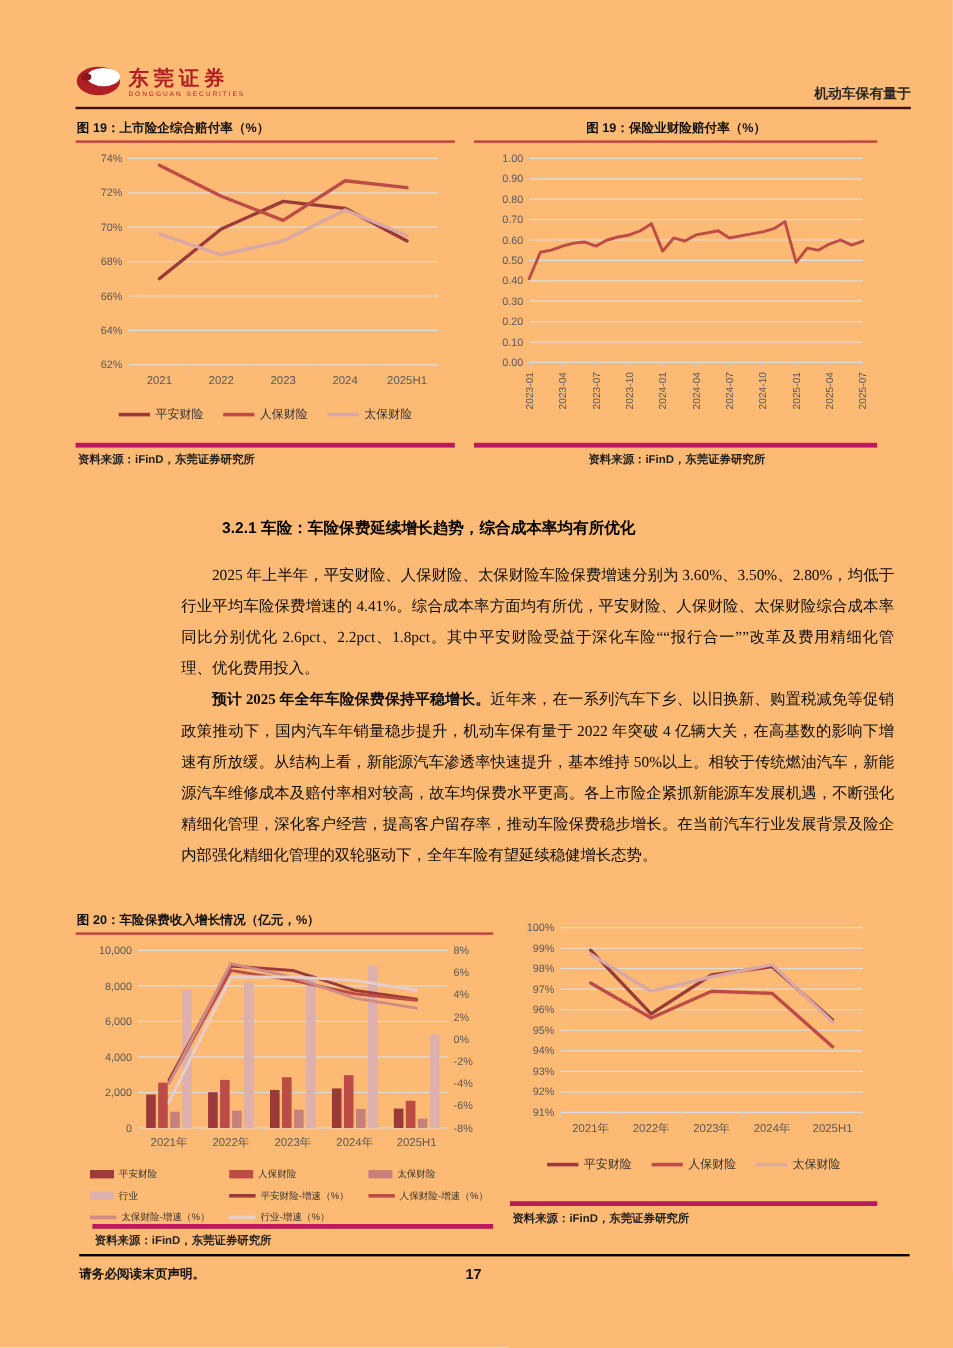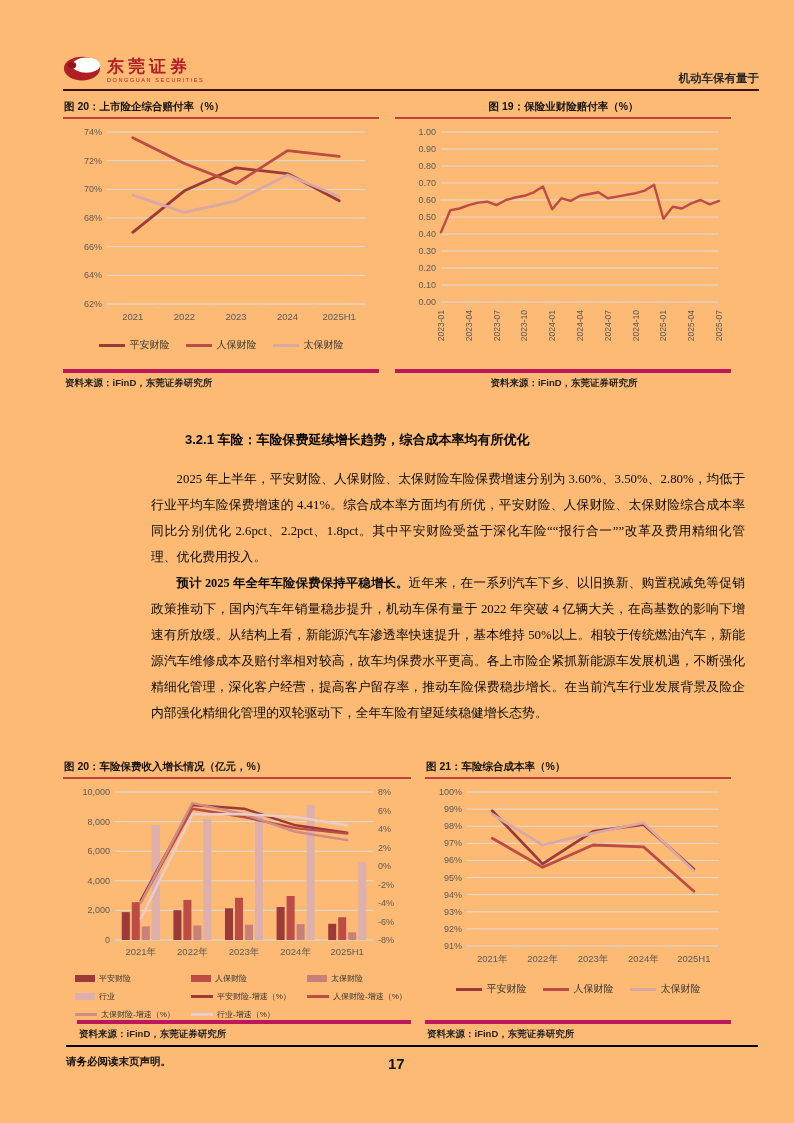--- a/index.html
+++ b/index.html
@@ -68,7 +68,7 @@
   </div>
 
   <div class="fig" id="f18">
-    <div class="fig-title">图 20：上市险企综合赔付率（%）</div>
+    <div class="fig-title">图 19：上市险企综合赔付率（%）</div>
     <div class="fig-body">
       <div class="chart">
           <svg width="314" height="206">

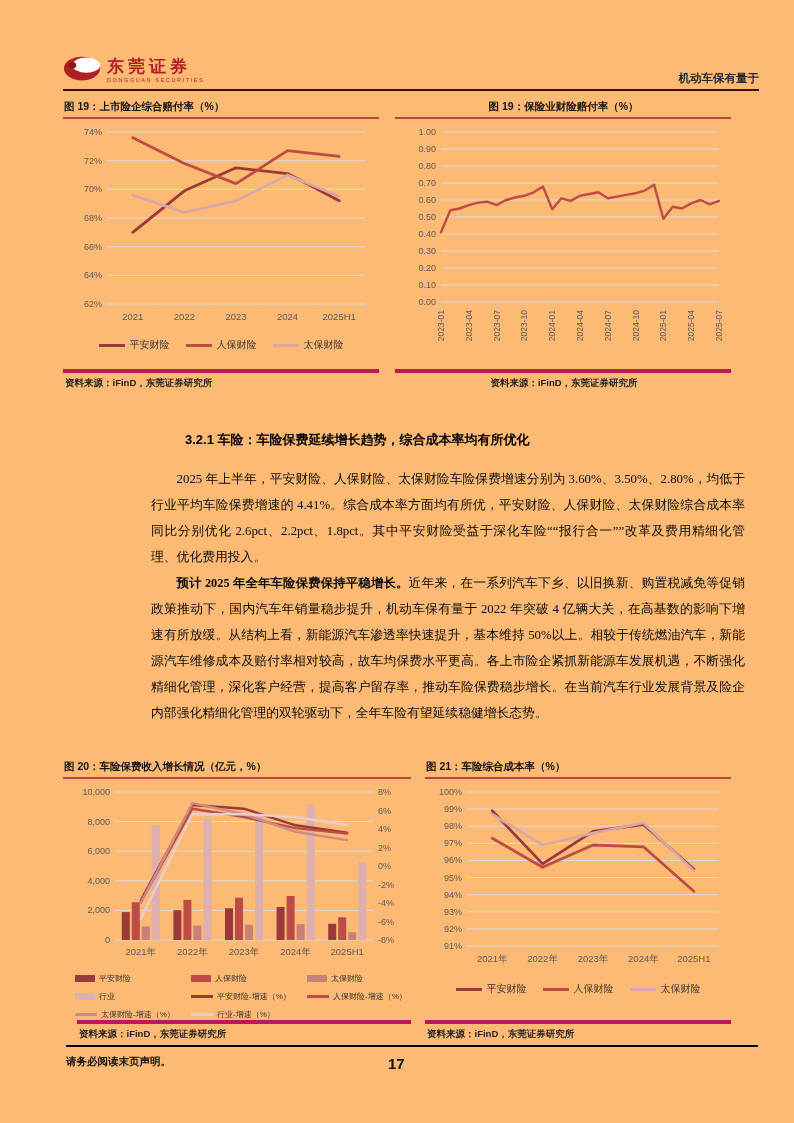--- a/index.html
+++ b/index.html
@@ -306,7 +306,6 @@
   </div>
 
   <div class="fig" id="f21">
-    <div class="fig-title">图 21：车险综合成本率（%）</div>
     <div class="fig-body">
       <div class="chart">
           <svg width="306" height="190">

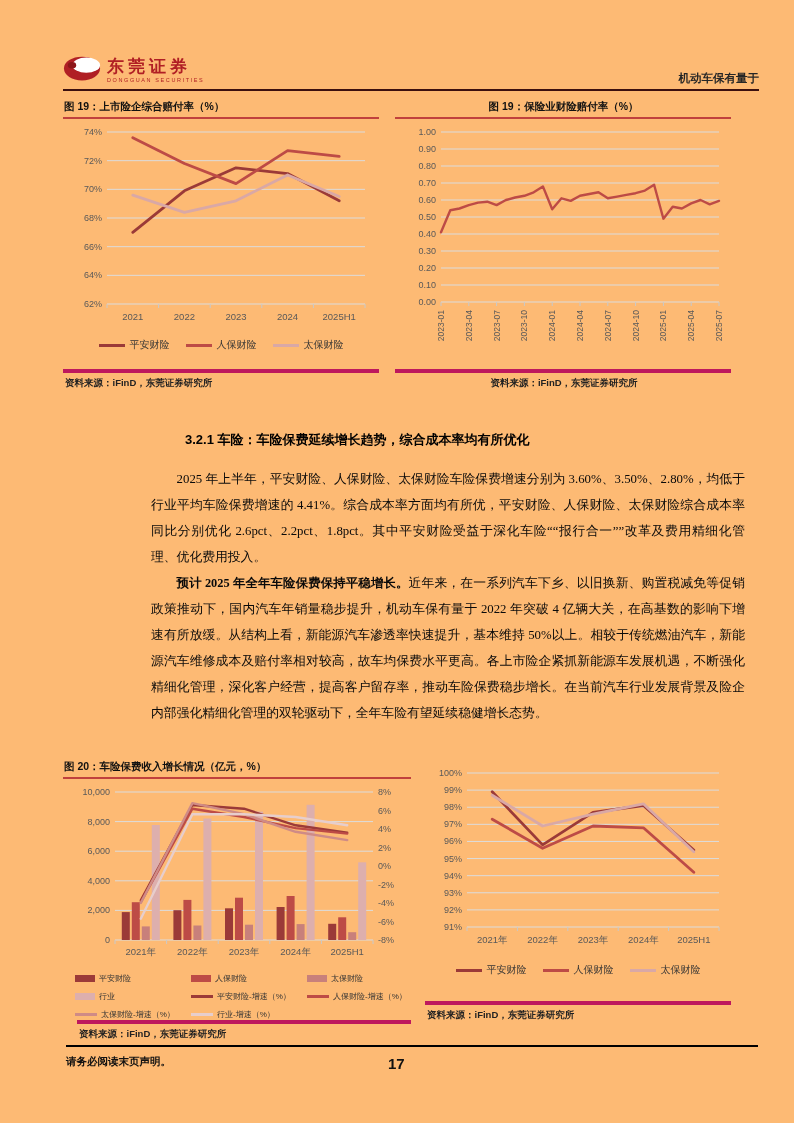--- a/index.html
+++ b/index.html
@@ -43,7 +43,7 @@
   
   .ftr-line{position:absolute;left:66px;right:64px;top:1045px;border-top:2.5px solid #000;}
   .ftr-disc{position:absolute;left:66px;top:1055px;font-weight:bold;font-size:10.5px;color:#111;}
-  .ftr-page{position:absolute;left:388px;top:1055px;font-weight:bold;font-size:15px;color:#111;}
+  .ftr-page{position:absolute;left:388px;top:1055px;font-weight:bold;font-size:12px;color:#111;}
 </style>
 </head>
 <body>

